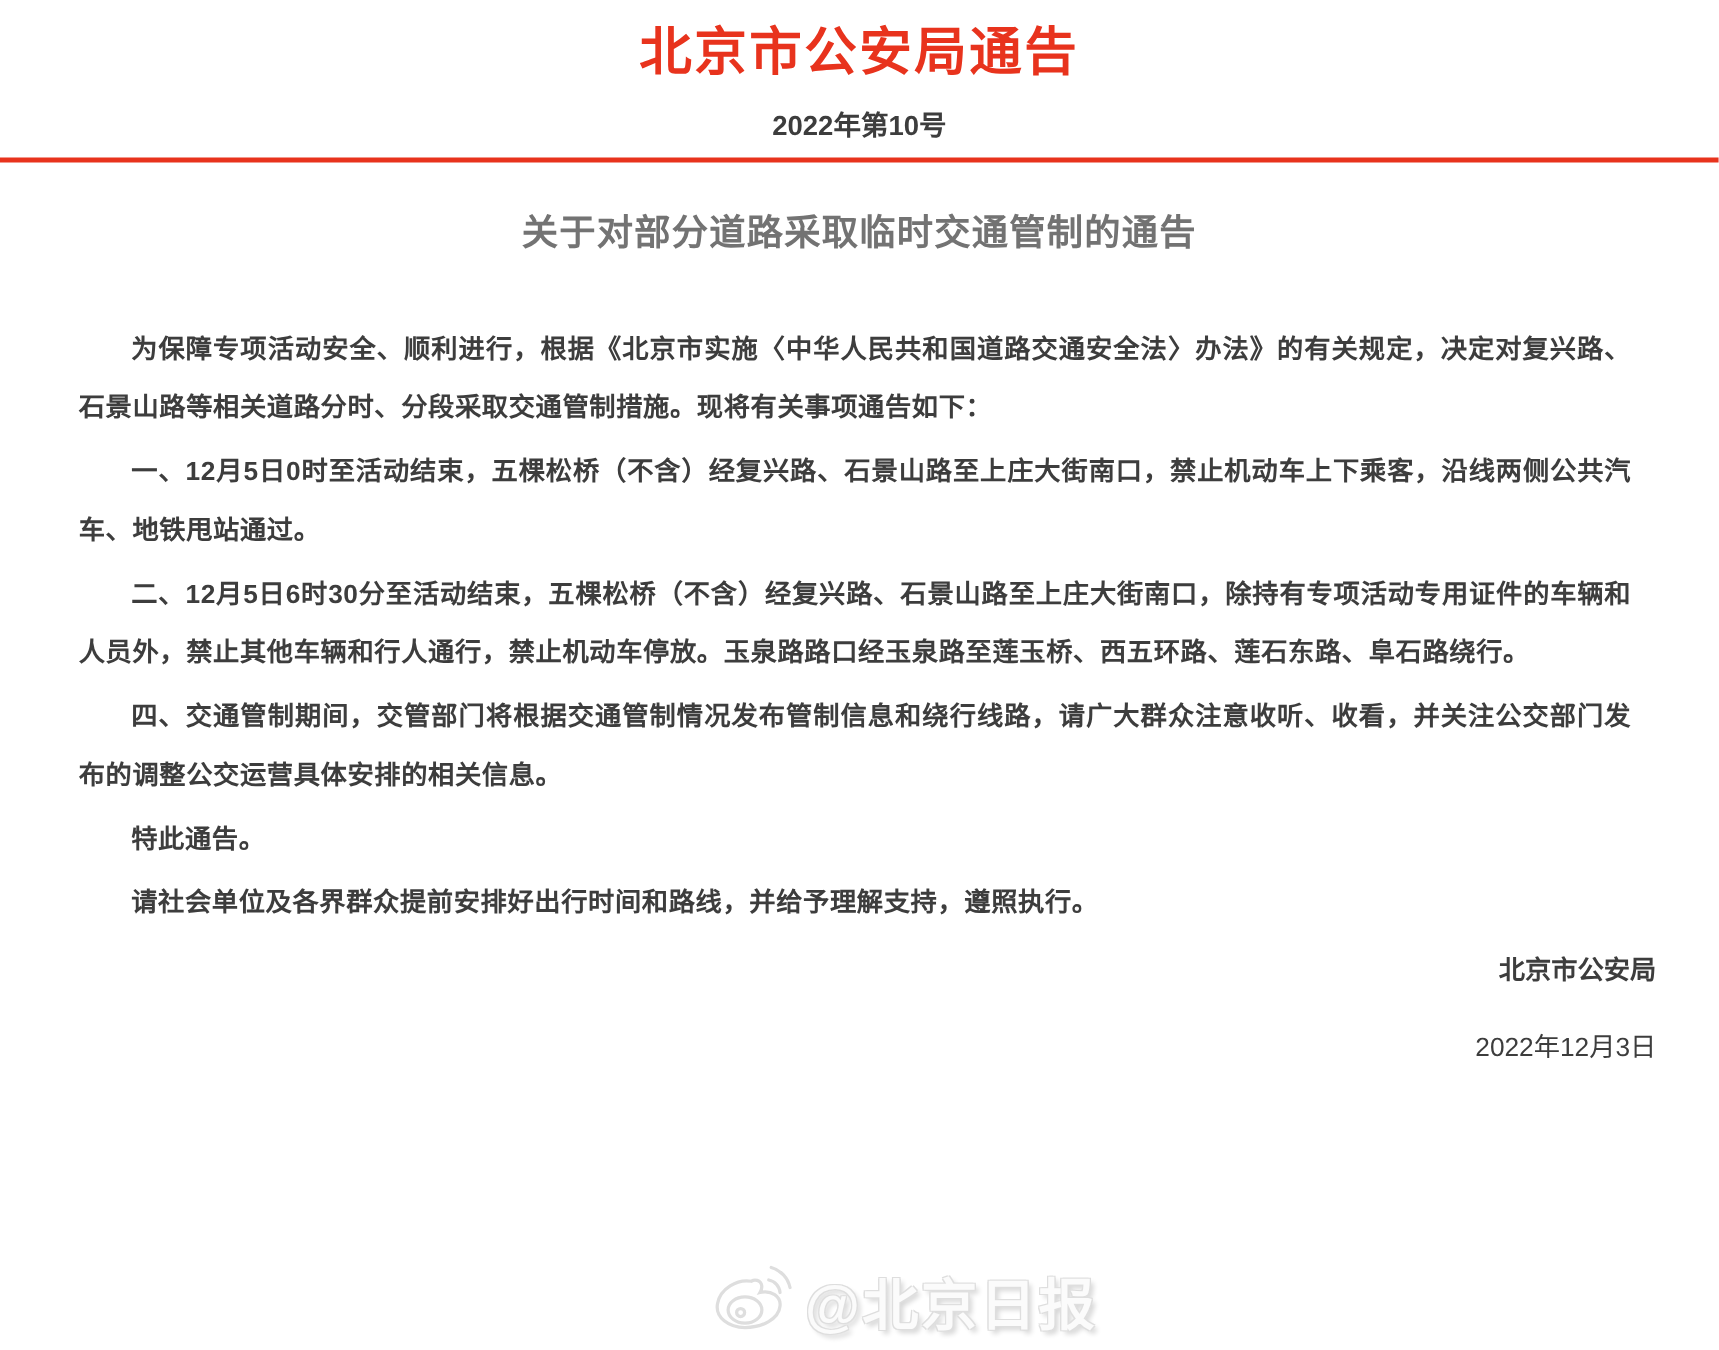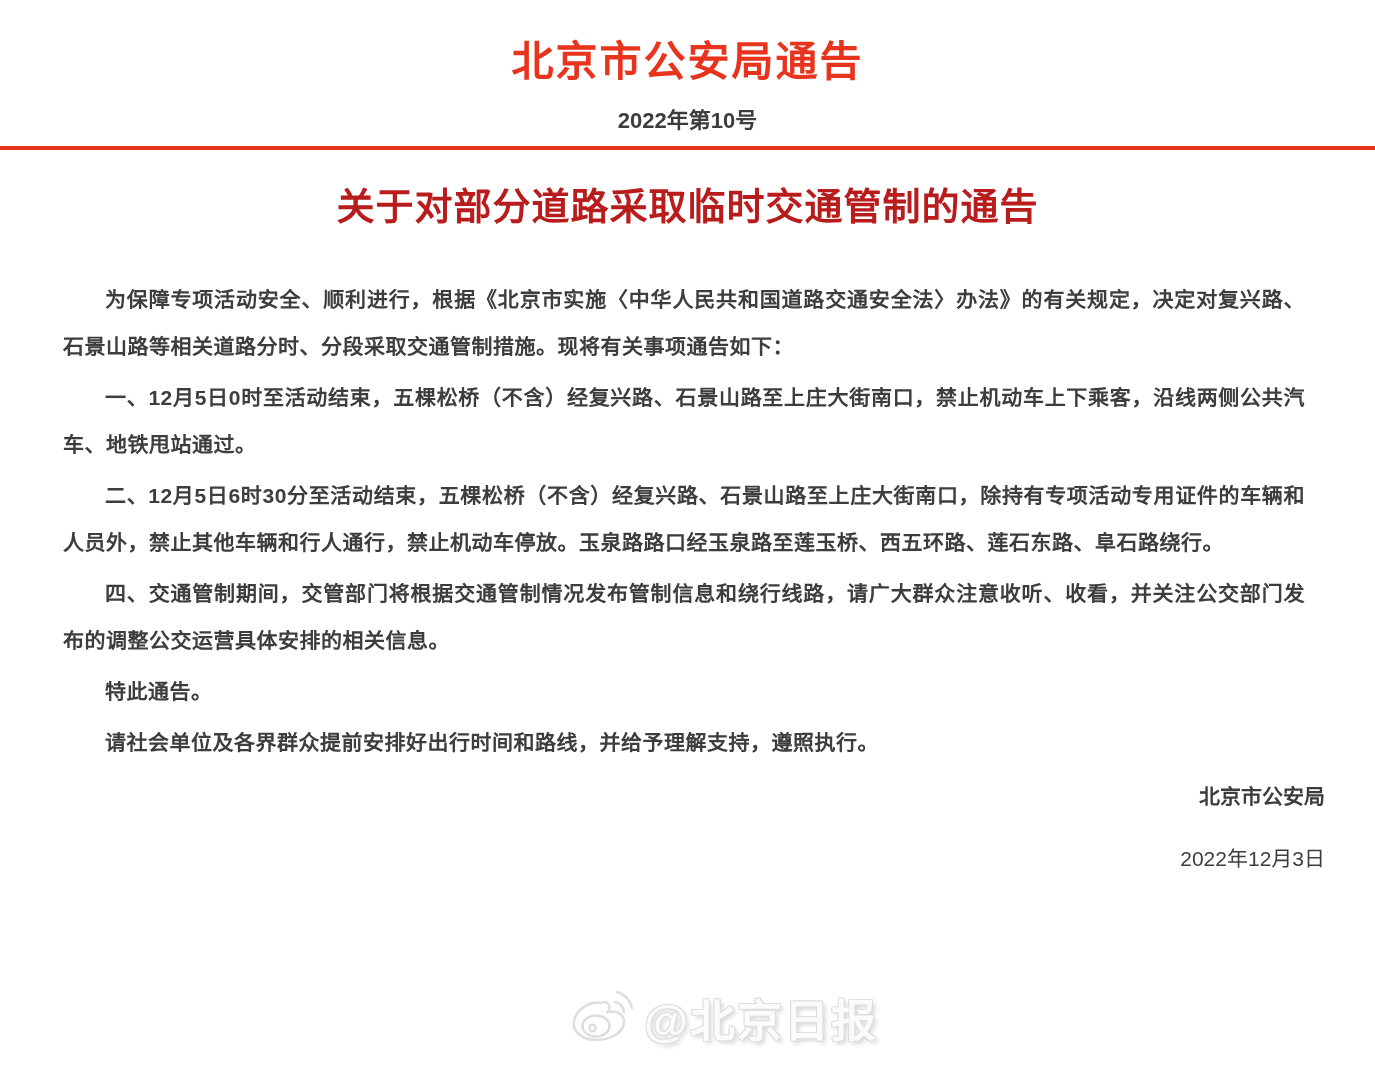--- a/index.html
+++ b/index.html
@@ -13,7 +13,7 @@
     color: #3d3d3d;
   }
   .header-title {
-    padding-top: 36px;
+    padding-top: 16px;
     text-align: center;
     font-size: 42px;
     line-height: 52px;

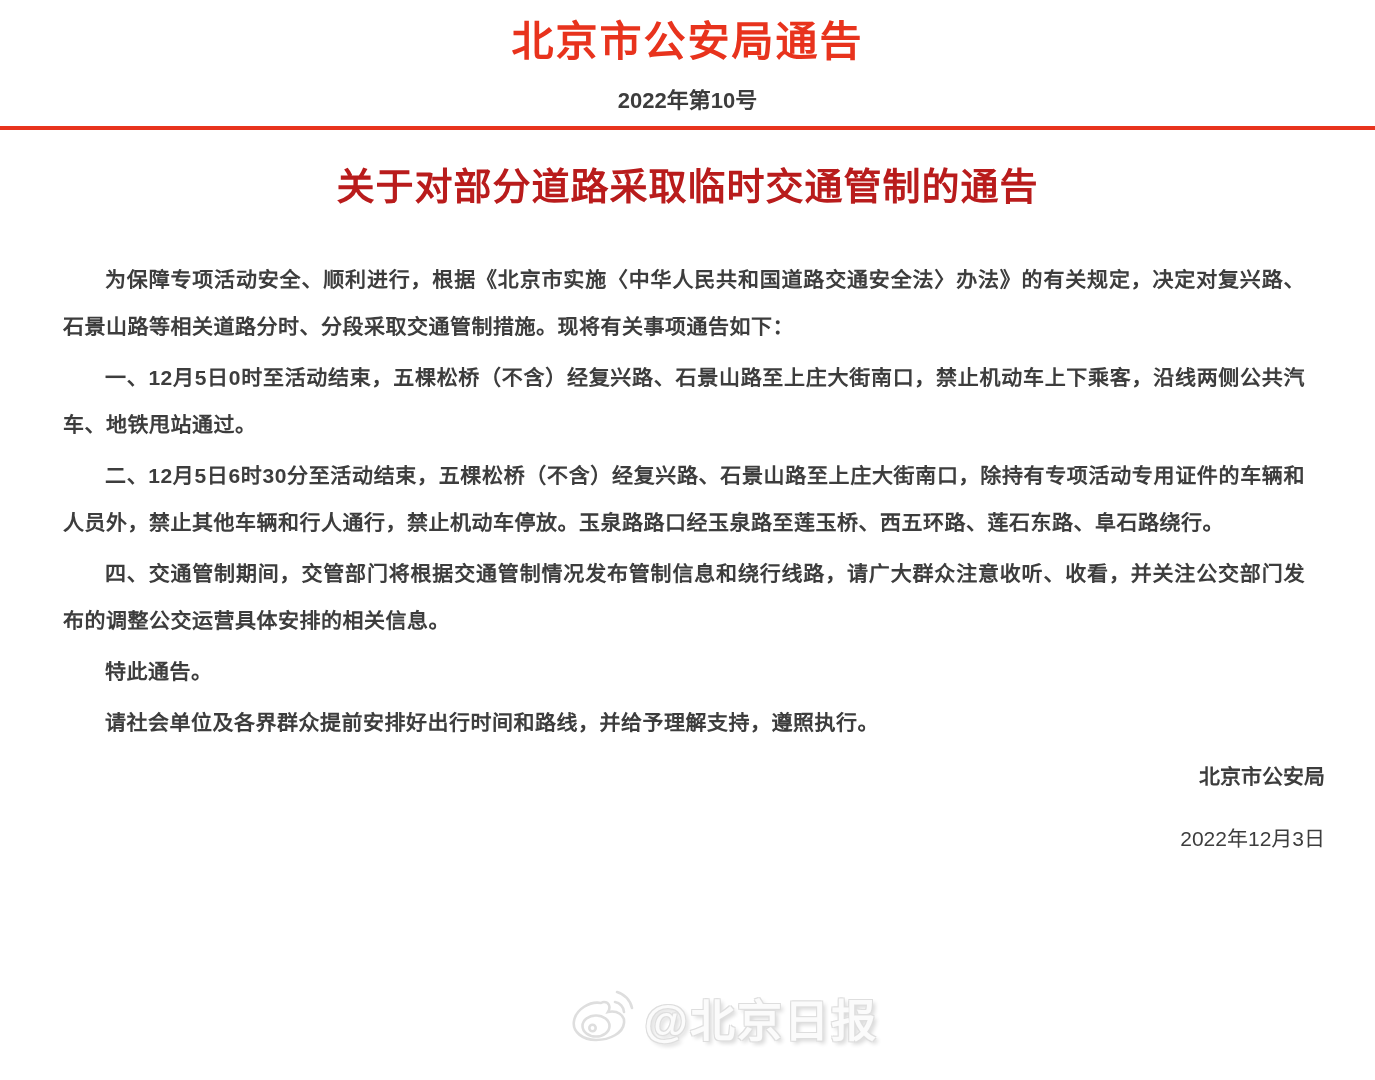--- a/index.html
+++ b/index.html
@@ -39,10 +39,10 @@
   .doc-title {
     margin-top: 40px;
     text-align: center;
-    font-size: 38px;
+    font-size: 29px;
     line-height: 34px;
     font-weight: bold;
-    color: #b91c1c;
+    color: #737373;
     letter-spacing: 1px;
   }
   .content {

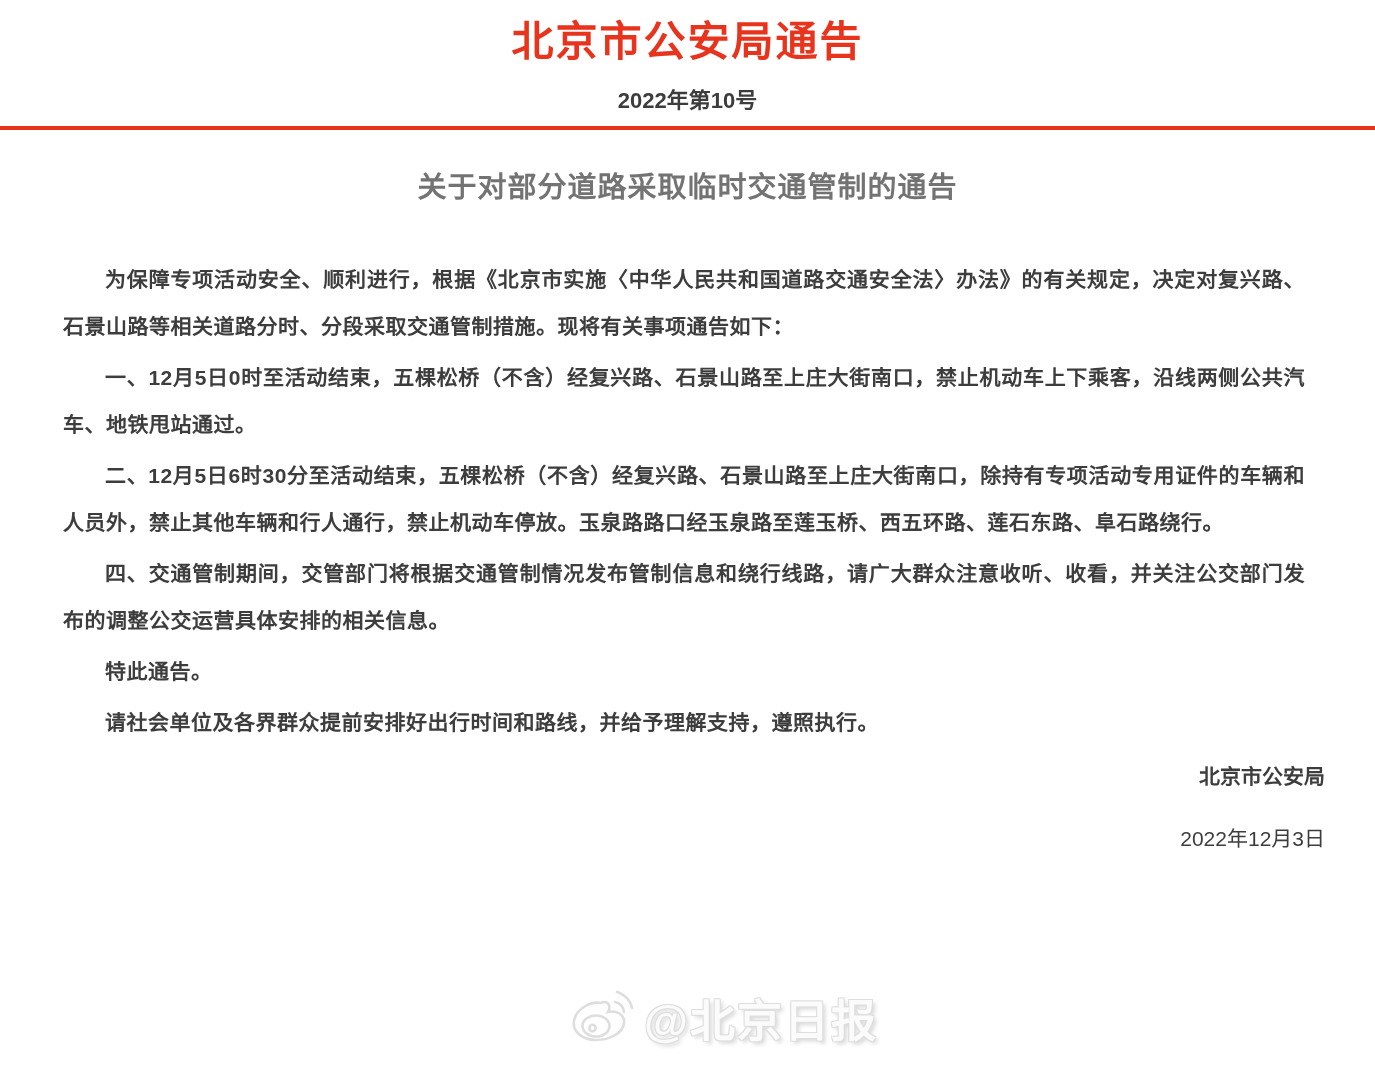--- a/index.html
+++ b/index.html
@@ -77,7 +77,7 @@
   .watermark {
     position: absolute;
     left: 570px;
-    top: 985px;
+    top: 1008px;
     display: flex;
     align-items: center;
     gap: 10px;

